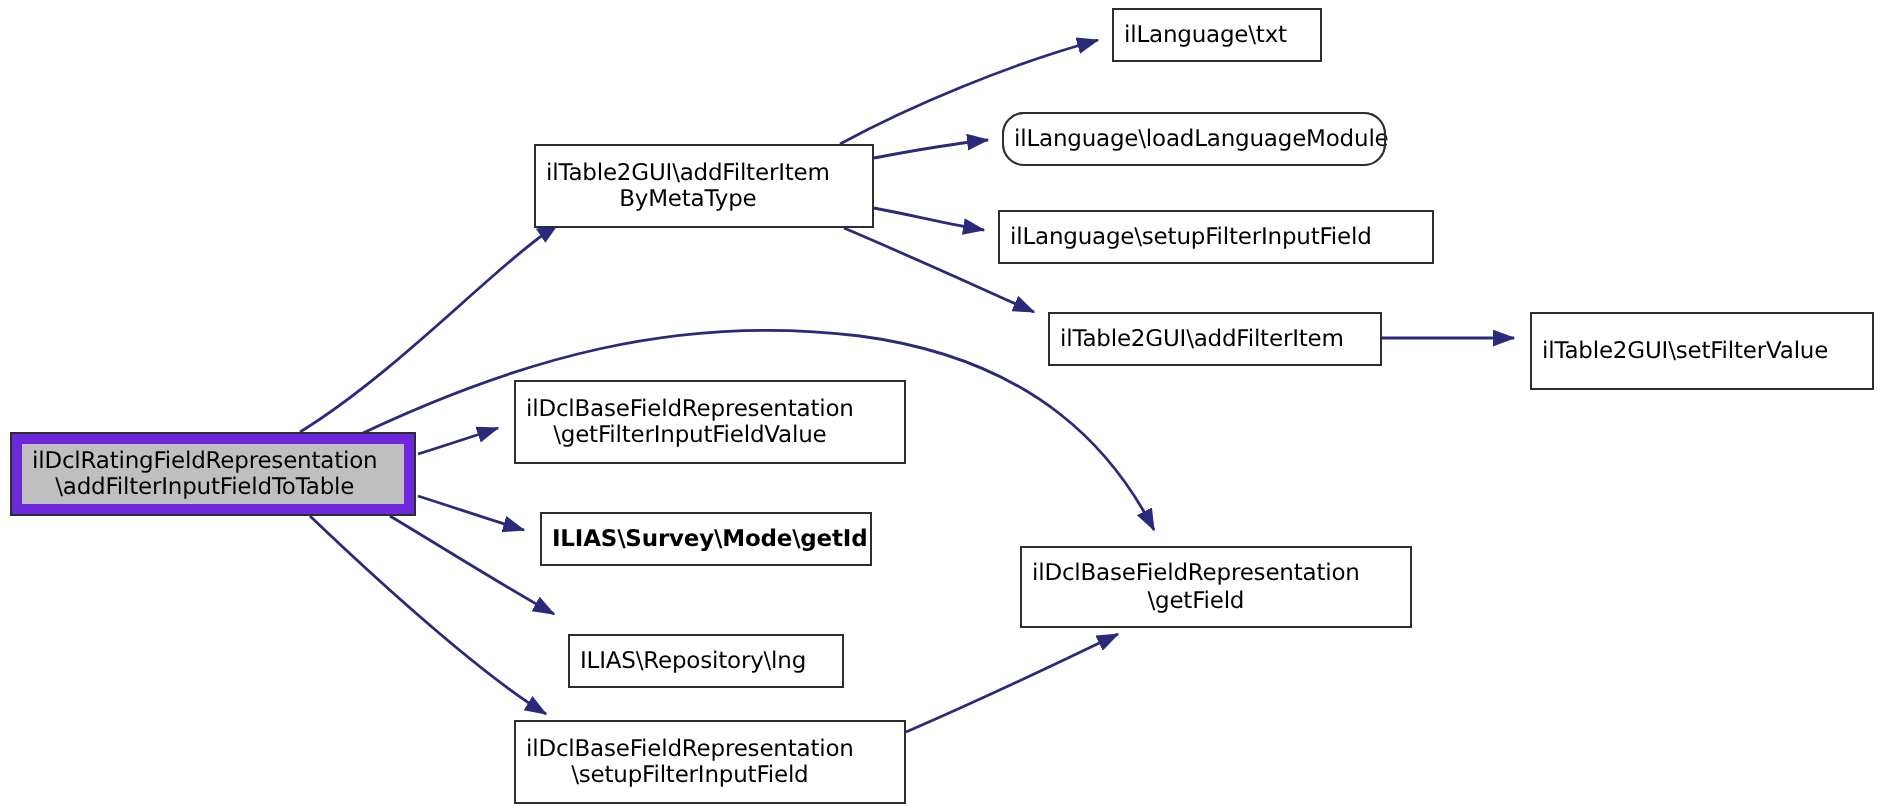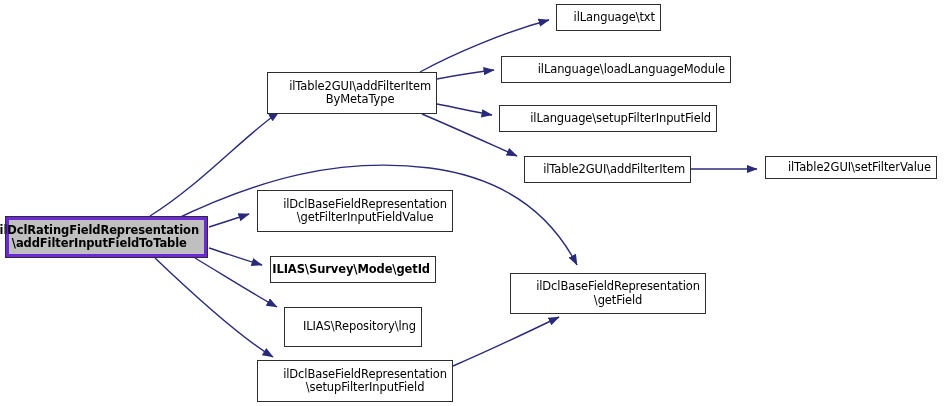--- a/index.html
+++ b/index.html
@@ -28,7 +28,7 @@
     box-sizing: border-box;
     display: flex;
     align-items: center;
-    justify-content: flex-end;
+    justify-content: flex-start;
     text-align: center;
     border: 1px solid #808080;
     outline: 1px solid #2d2d2d;

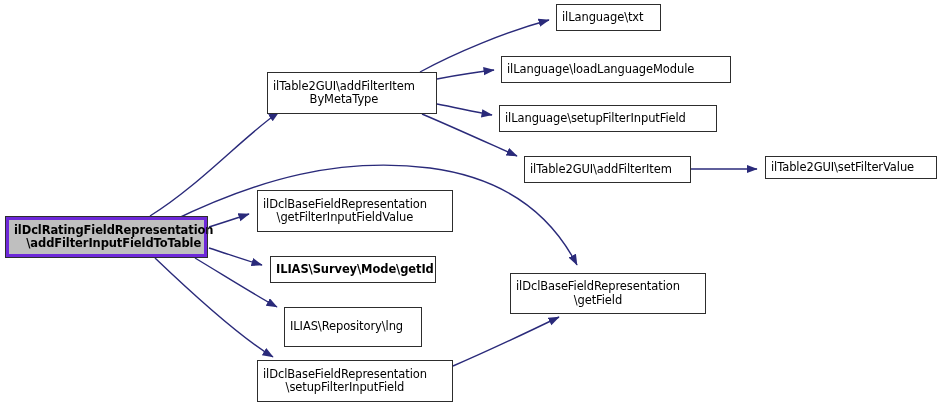--- a/index.html
+++ b/index.html
@@ -85,7 +85,7 @@
       <div class="node" style="left: 267px; top: 72px; width: 170px; height: 42px;"><span class="node-label">ilTable2GUI\addFilterItem
 ByMetaType</span></div>
       <div class="node" style="left: 556px; top: 4px; width: 105px; height: 27px;"><span class="node-label">ilLanguage\txt</span></div>
-      <div class="node" style="left: 501px; top: 56px; width: 230px; height: 27px;"><span class="node-label">ilLanguage\loadLanguageModule</span></div>
+      <div class="node" style="left: 501px; top: 56px; width: 192px; height: 27px; border-radius: 11px;"><span class="node-label">ilLanguage\loadLanguageModule</span></div>
       <div class="node" style="left: 499px; top: 105px; width: 218px; height: 27px;"><span class="node-label">ilLanguage\setupFilterInputField</span></div>
       <div class="node" style="left: 524px; top: 156px; width: 167px; height: 27px;"><span class="node-label">ilTable2GUI\addFilterItem</span></div>
       <div class="node" style="left: 765px; top: 156px; width: 172px; height: 23px;"><span class="node-label">ilTable2GUI\setFilterValue</span></div>

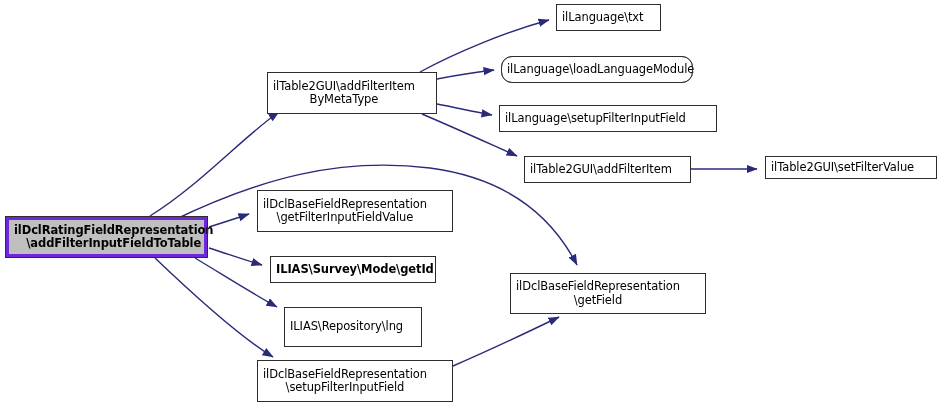--- a/index.html
+++ b/index.html
@@ -88,7 +88,7 @@
       <div class="node" style="left: 501px; top: 56px; width: 192px; height: 27px; border-radius: 11px;"><span class="node-label">ilLanguage\loadLanguageModule</span></div>
       <div class="node" style="left: 499px; top: 105px; width: 218px; height: 27px;"><span class="node-label">ilLanguage\setupFilterInputField</span></div>
       <div class="node" style="left: 524px; top: 156px; width: 167px; height: 27px;"><span class="node-label">ilTable2GUI\addFilterItem</span></div>
-      <div class="node" style="left: 765px; top: 156px; width: 172px; height: 23px;"><span class="node-label">ilTable2GUI\setFilterValue</span></div>
+      <div class="node" style="left: 765px; top: 156px; width: 172px; height: 39px;"><span class="node-label">ilTable2GUI\setFilterValue</span></div>
       <div class="node" style="left: 257px; top: 190px; width: 196px; height: 42px;"><span class="node-label">ilDclBaseFieldRepresentation
 \getFilterInputFieldValue</span></div>
       <div class="node" style="left: 270px; top: 256px; width: 166px; height: 27px; font-weight: bold;"><span class="node-label">ILIAS\Survey\Mode\getId</span></div>

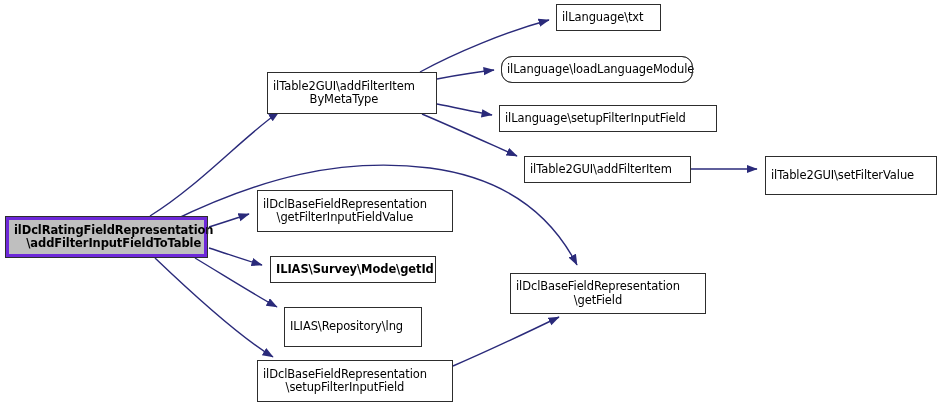--- a/index.html
+++ b/index.html
@@ -43,8 +43,7 @@
   }
   .node.root {
     background: #bfbfbf;
-    border: 4px solid #6d28d9;
-    font-weight: bold;
+    border: 6px solid #6d28d9;
   }
   .node-label {
     display: block;

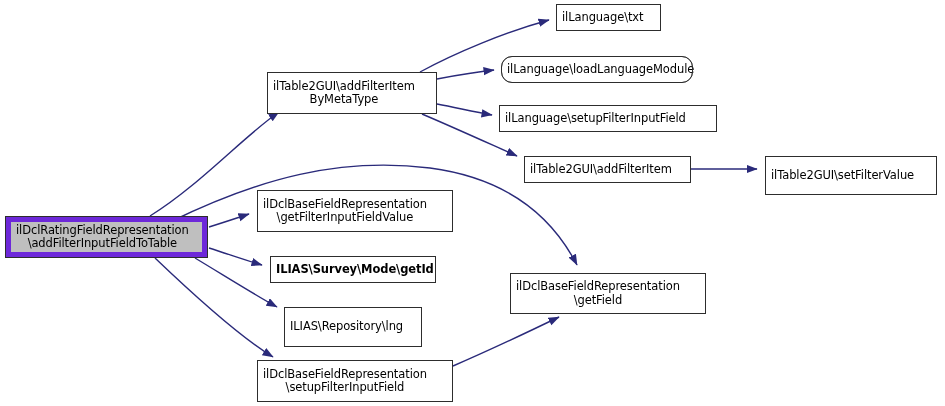--- a/index.html
+++ b/index.html
@@ -91,7 +91,7 @@
       <div class="node" style="left: 257px; top: 190px; width: 196px; height: 42px;"><span class="node-label">ilDclBaseFieldRepresentation
 \getFilterInputFieldValue</span></div>
       <div class="node" style="left: 270px; top: 256px; width: 166px; height: 27px; font-weight: bold;"><span class="node-label">ILIAS\Survey\Mode\getId</span></div>
-      <div class="node" style="left: 284px; top: 307px; width: 138px; height: 40px;"><span class="node-label">ILIAS\Repository\lng</span></div>
+      <div class="node" style="left: 284px; top: 317px; width: 138px; height: 27px;"><span class="node-label">ILIAS\Repository\lng</span></div>
       <div class="node" style="left: 257px; top: 360px; width: 196px; height: 42px;"><span class="node-label">ilDclBaseFieldRepresentation
 \setupFilterInputField</span></div>
       <div class="node" style="left: 510px; top: 273px; width: 196px; height: 41px;"><span class="node-label">ilDclBaseFieldRepresentation

